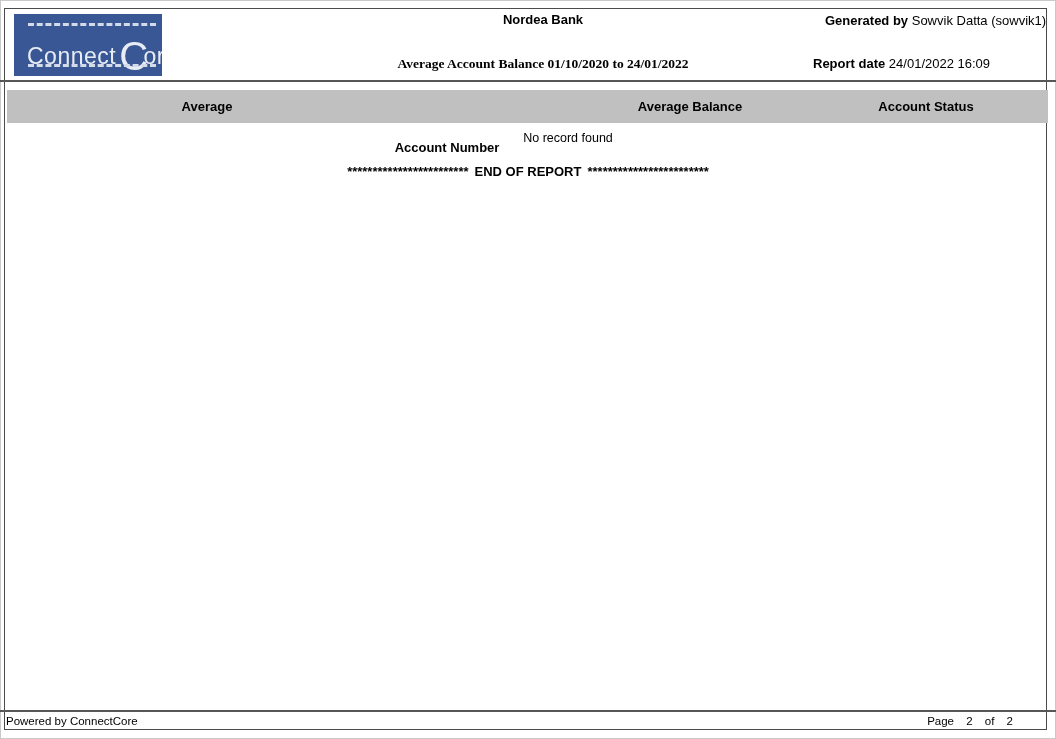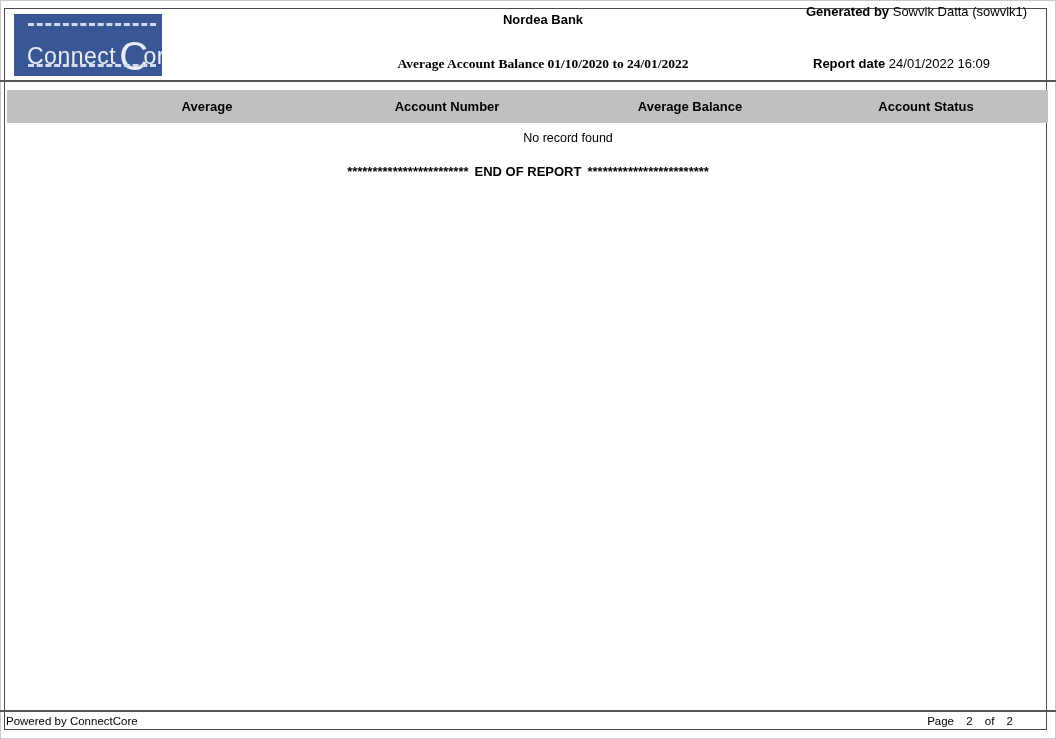--- a/index.html
+++ b/index.html
@@ -100,7 +100,7 @@
     font-size: 13px;
   }
   .right-row { position: absolute; left: 0; white-space: nowrap; }
-  .gen-row { top: 4px; }
+  .gen-row { top: 13px; margin-left: 19px; }
   .date-row { top: 56px; left: 7px; }
   .bold-label { font-weight: bold; }
 

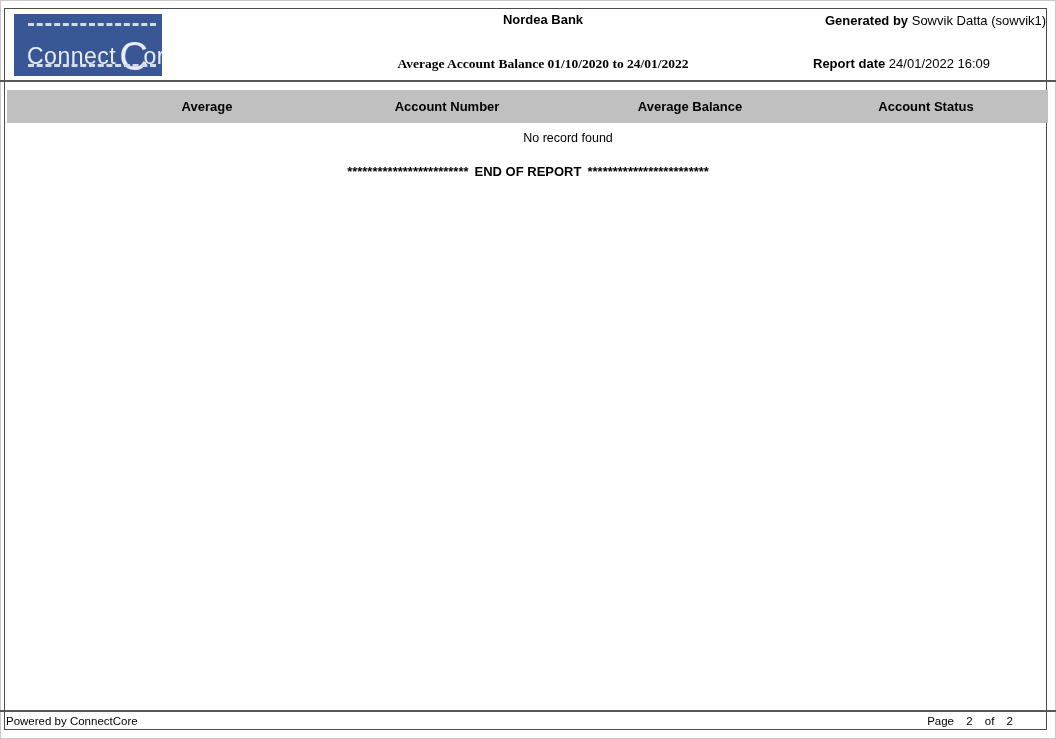--- a/index.html
+++ b/index.html
@@ -123,7 +123,7 @@
     white-space: nowrap;
   }
   .col-0 { left: 200px; }
-  .col-1 { left: 440px; }
+  .col-1 { left: 440px; margin-top: 41px; }
   .col-2 { left: 683px; }
   .col-3 { left: 919px; }
 

